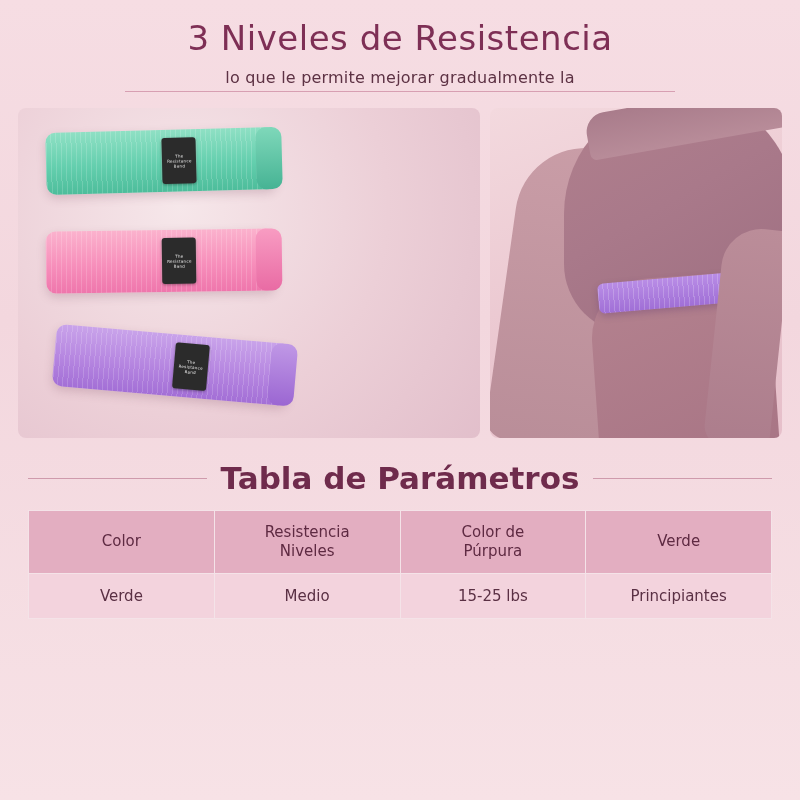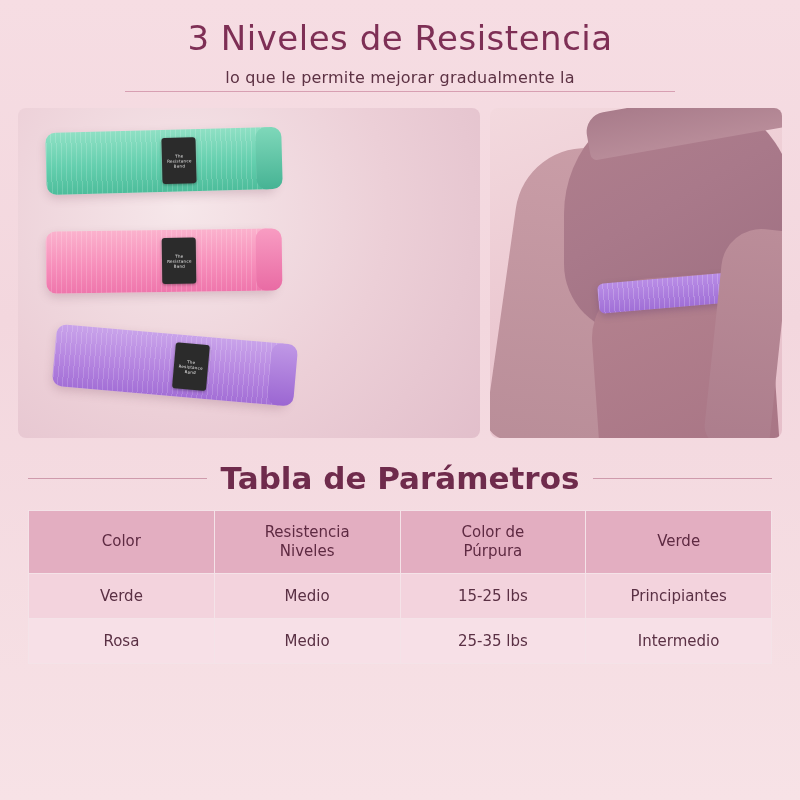--- a/index.html
+++ b/index.html
@@ -333,12 +333,6 @@
           <td>15-25 lbs</td>
           <td>Principiantes</td>
         </tr>
-        <tr class="even">
-          <td>Rosa</td>
-          <td>Medio</td>
-          <td>25-35 lbs</td>
-          <td>Intermedio</td>
-        </tr>
       </tbody>
     </table>
   </div>

